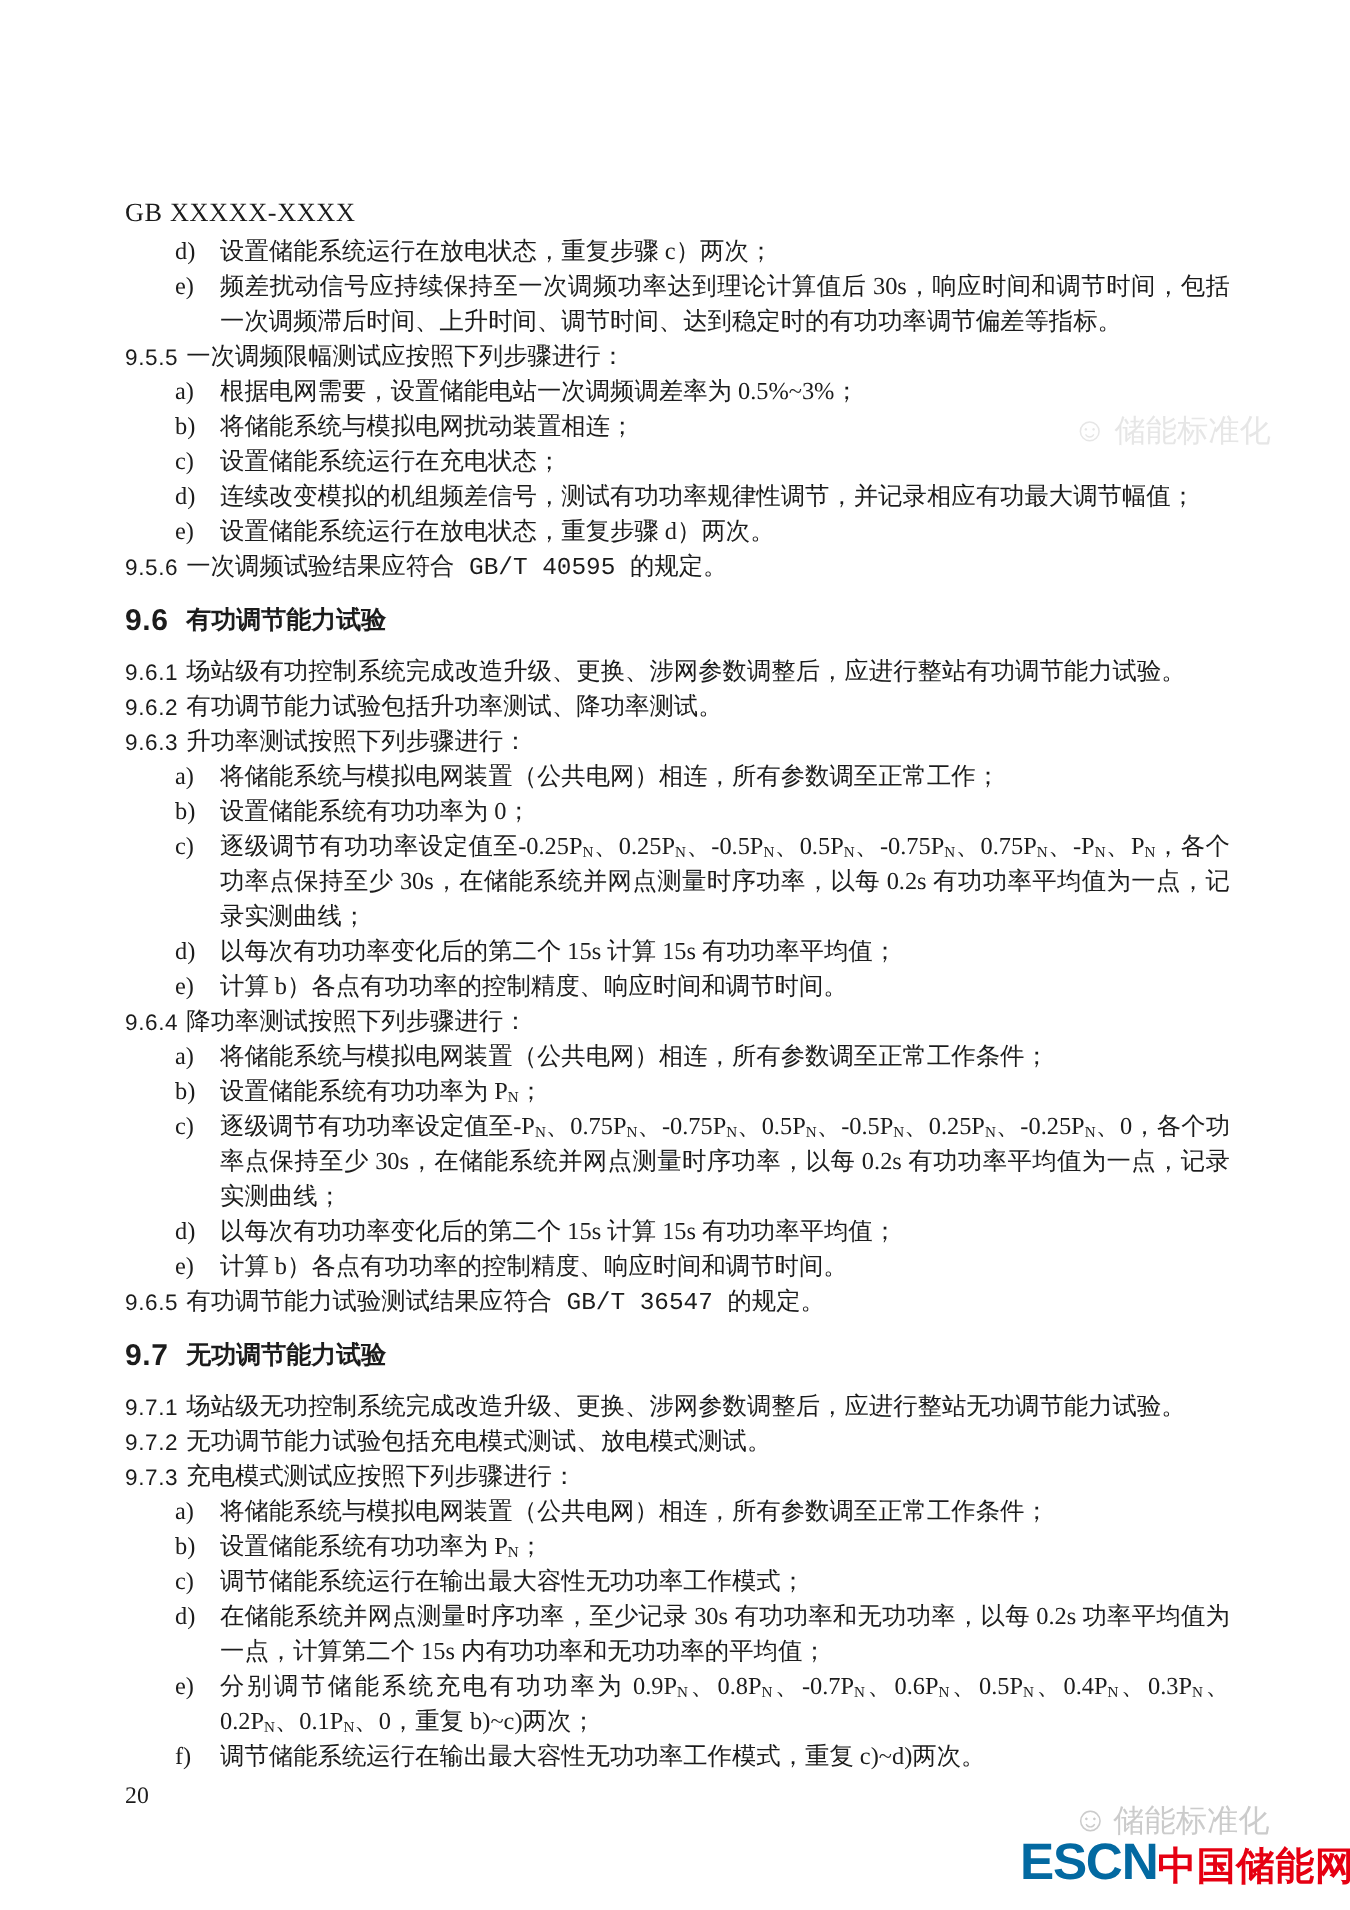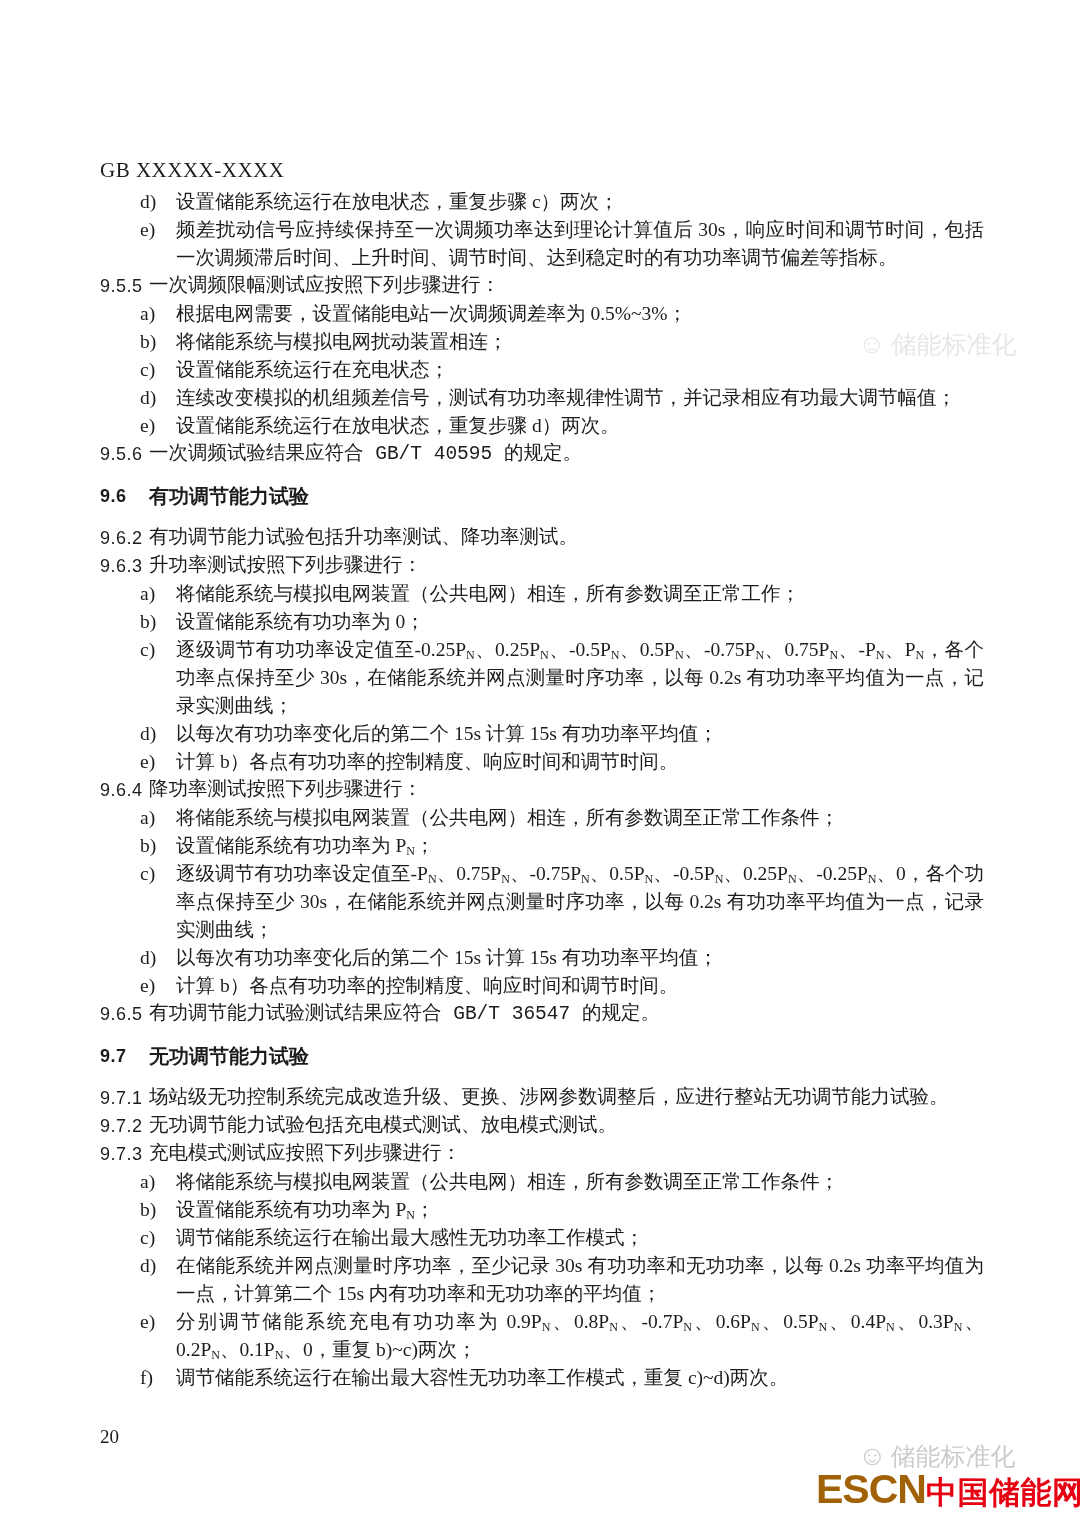--- a/index.html
+++ b/index.html
@@ -41,7 +41,7 @@
     font-family:"Liberation Sans","DejaVu Sans",sans-serif;
     font-size:20px; margin:15px 0 14px 0; line-height:27px;
   }
-  .h .n { flex:none; width:49px; font-size:18px; letter-spacing:0.5px; }
+  .h .n { flex:none; width:49px; font-size:24px; letter-spacing:0.5px; }
 
   sub { font-size:0.62em; line-height:0; vertical-align:-0.22em; }
 

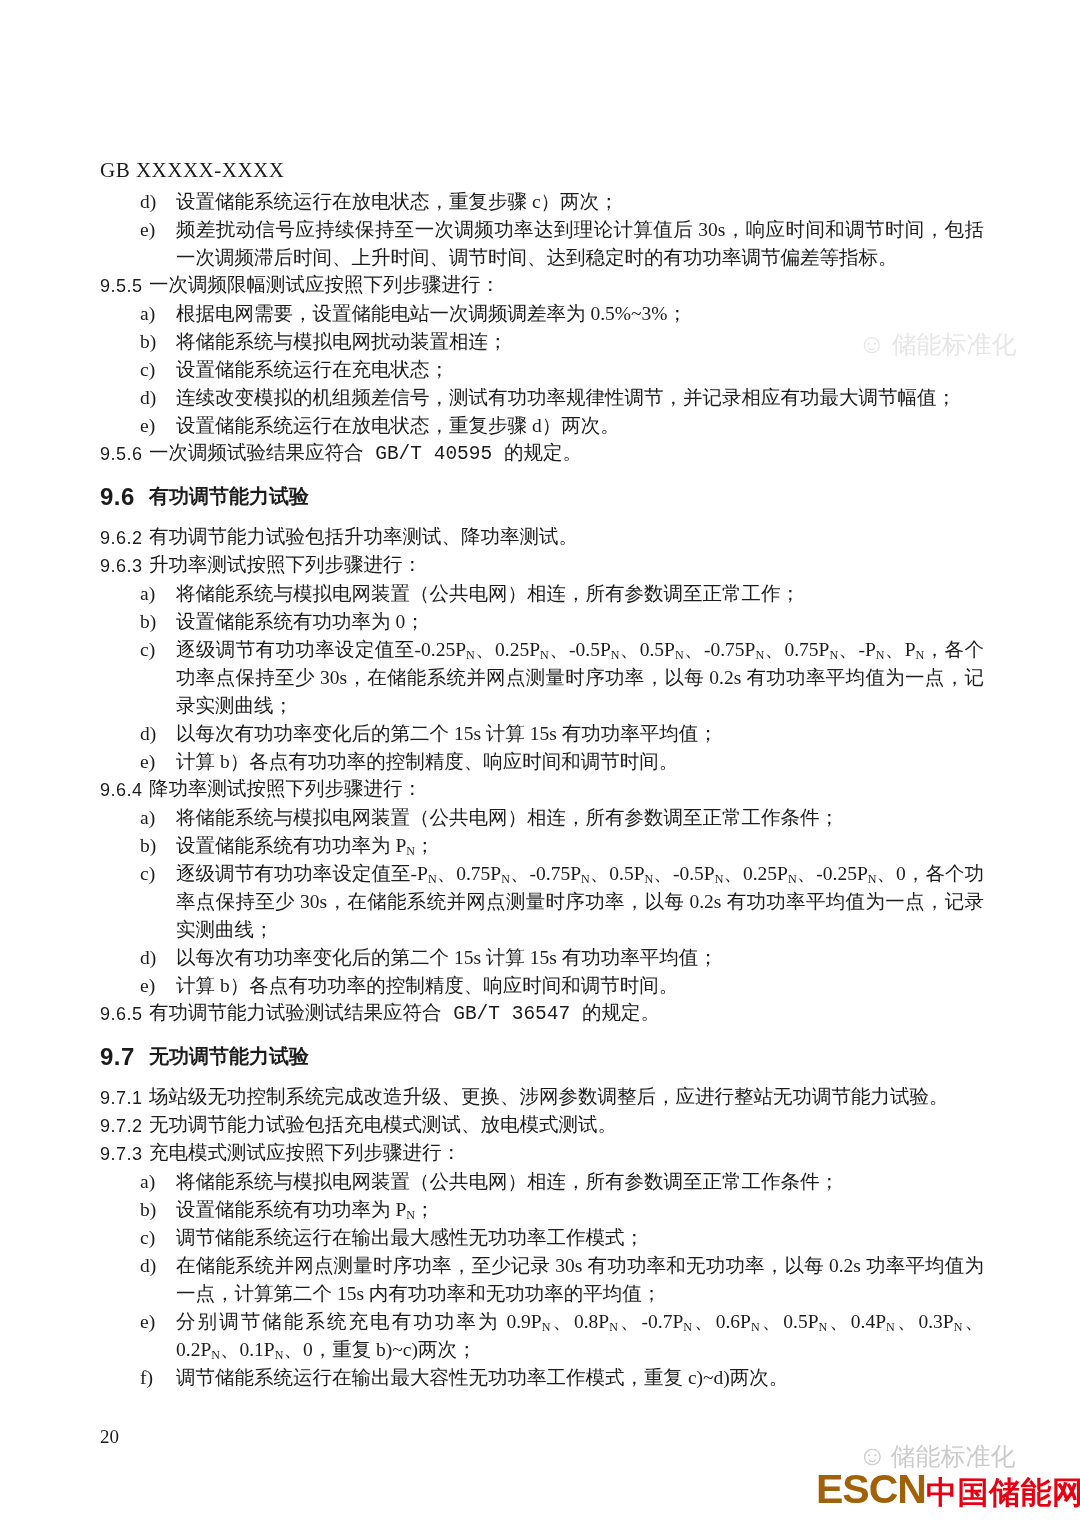--- a/index.html
+++ b/index.html
@@ -130,6 +130,10 @@
         <span class="t">有功调节能力试验</span>
       </div>
       <div class="clause">
+        <span class="n">9.6.1</span>
+        <span class="x">场站级有功控制系统完成改造升级、更换、涉网参数调整后，应进行整站有功调节能力试验。</span>
+      </div>
+      <div class="clause">
         <span class="n">9.6.2</span>
         <span class="x">有功调节能力试验包括升功率测试、降功率测试。</span>
       </div>

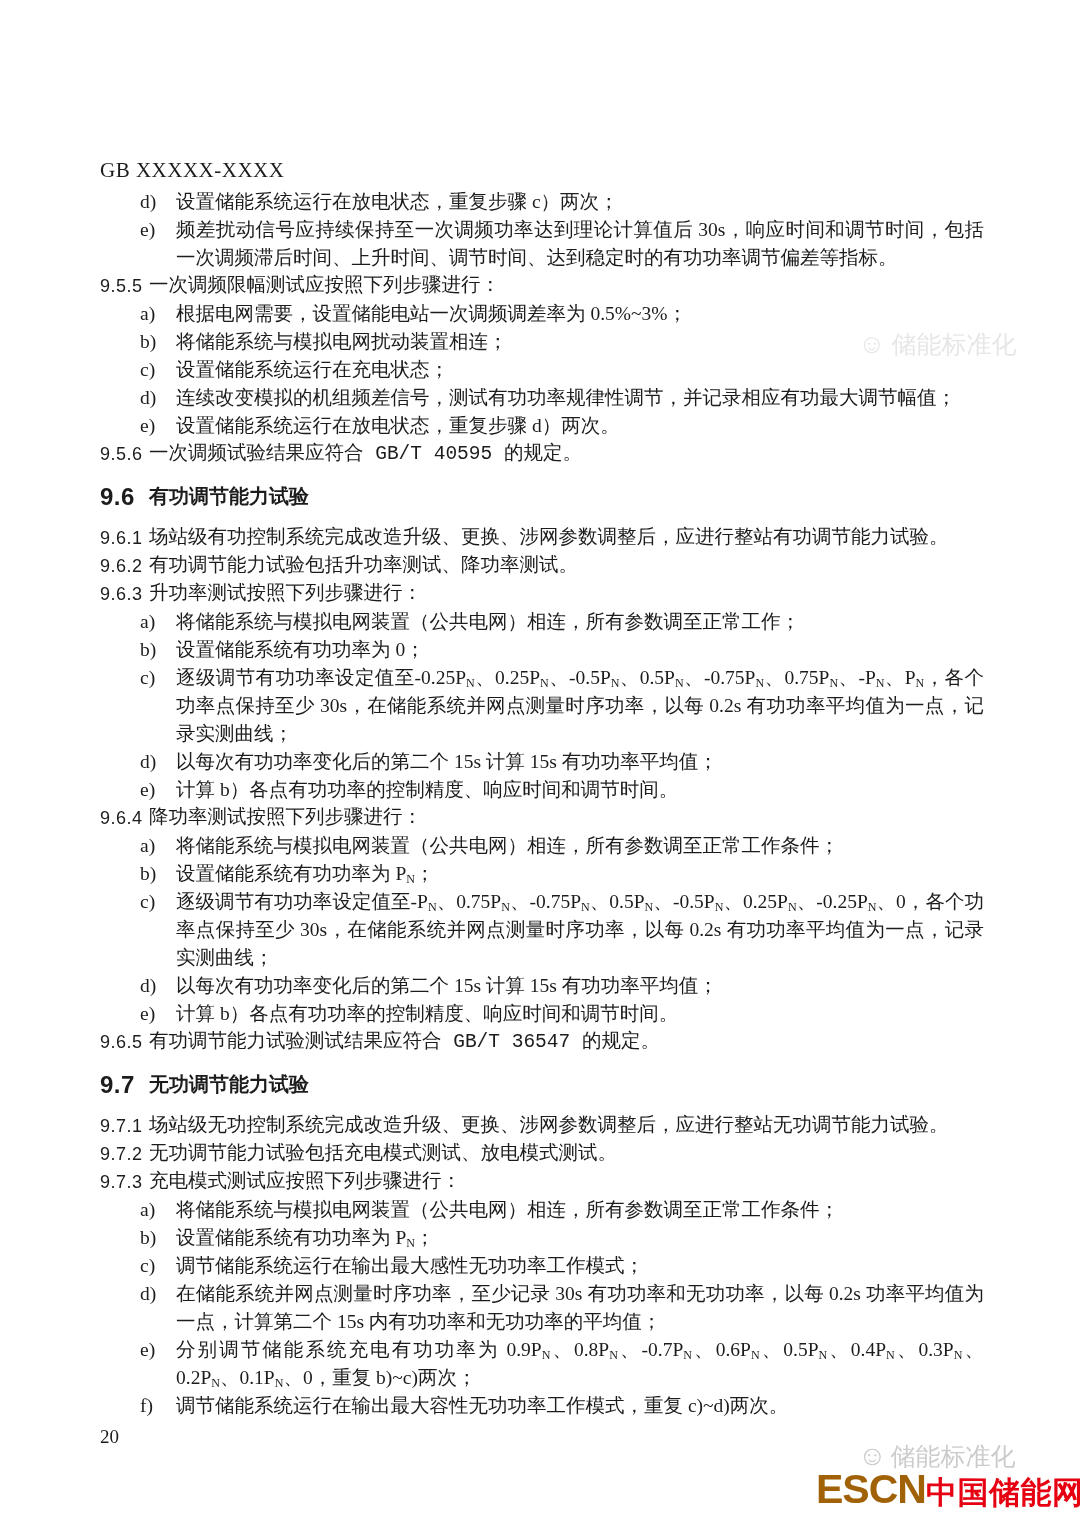--- a/index.html
+++ b/index.html
@@ -215,7 +215,7 @@
       </div>
       <div class="li">
         <span class="m">c)</span>
-        <span class="x">调节储能系统运行在输出最大感性无功功率工作模式；</span>
+        <span class="x">调节储能系统运行在输出最大容性无功功率工作模式；</span>
       </div>
       <div class="li">
         <span class="m">d)</span>

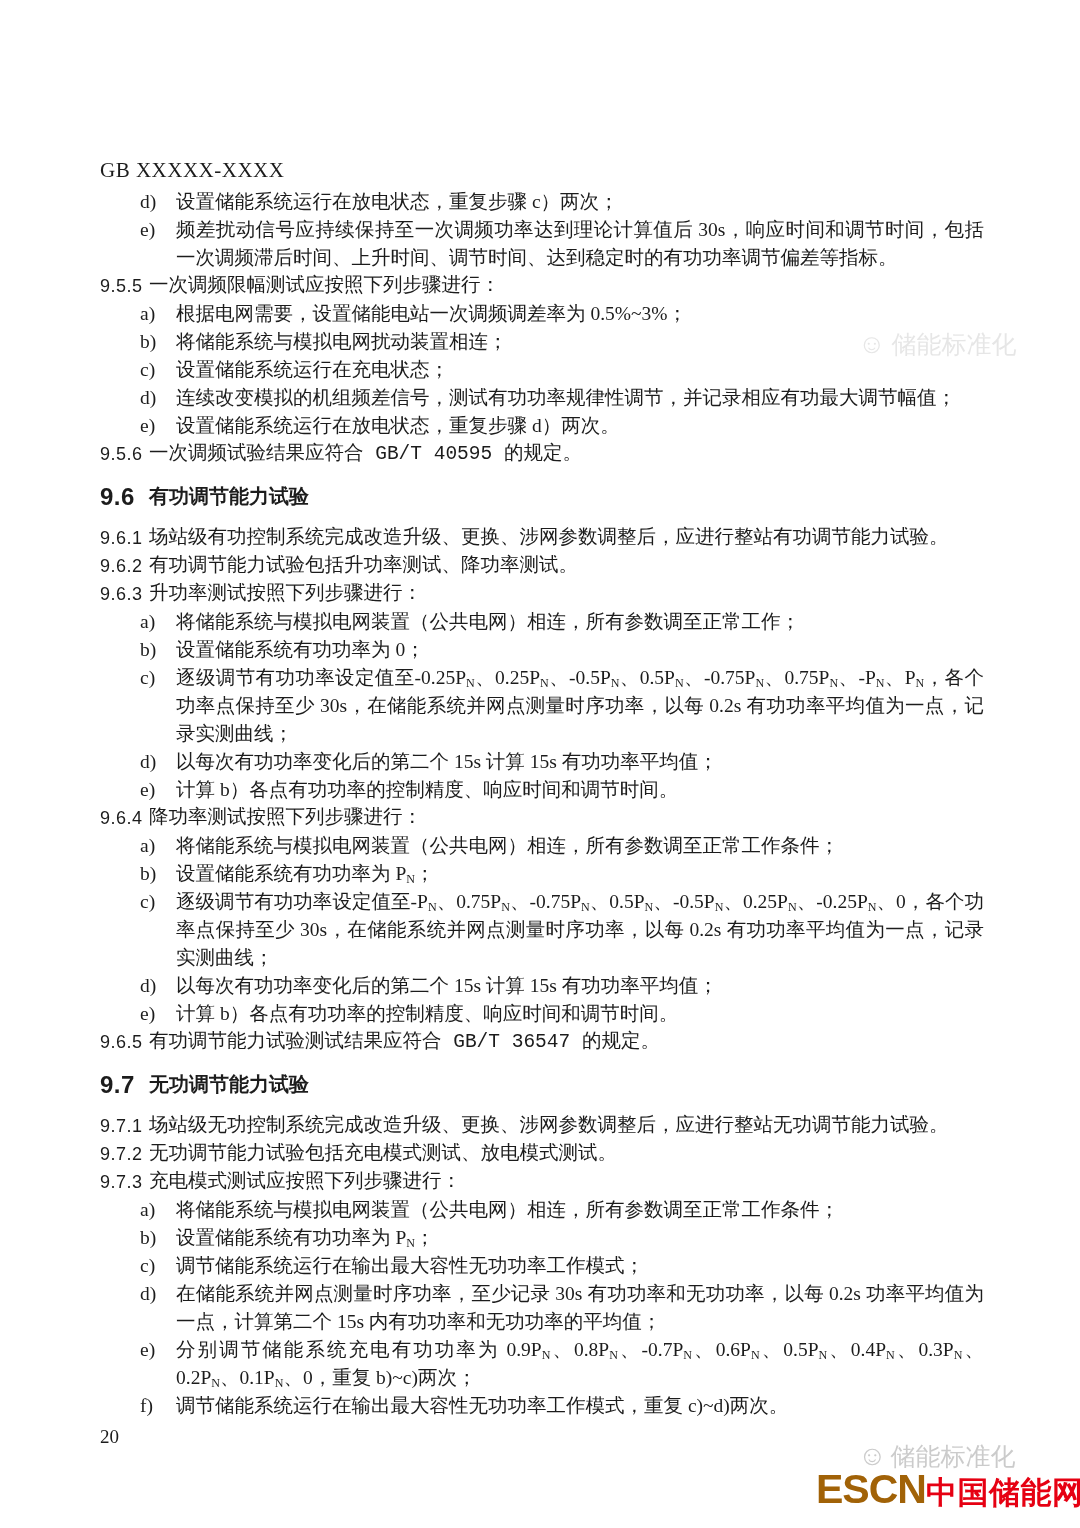--- a/index.html
+++ b/index.html
@@ -238,7 +238,7 @@
   <div class="footer-logo">
     <div class="ghost"><span class="face">☺</span><span>储能标准化</span></div>
     <div class="brand">
-      <span class="escn" style="color: #a16207;">ESCN</span>
+      <span class="escn" style="color: #0369a1;">ESCN</span>
         <span class="site" style="color: rgb(230, 0, 18);">中国储能网</span>
     </div>
   </div>

